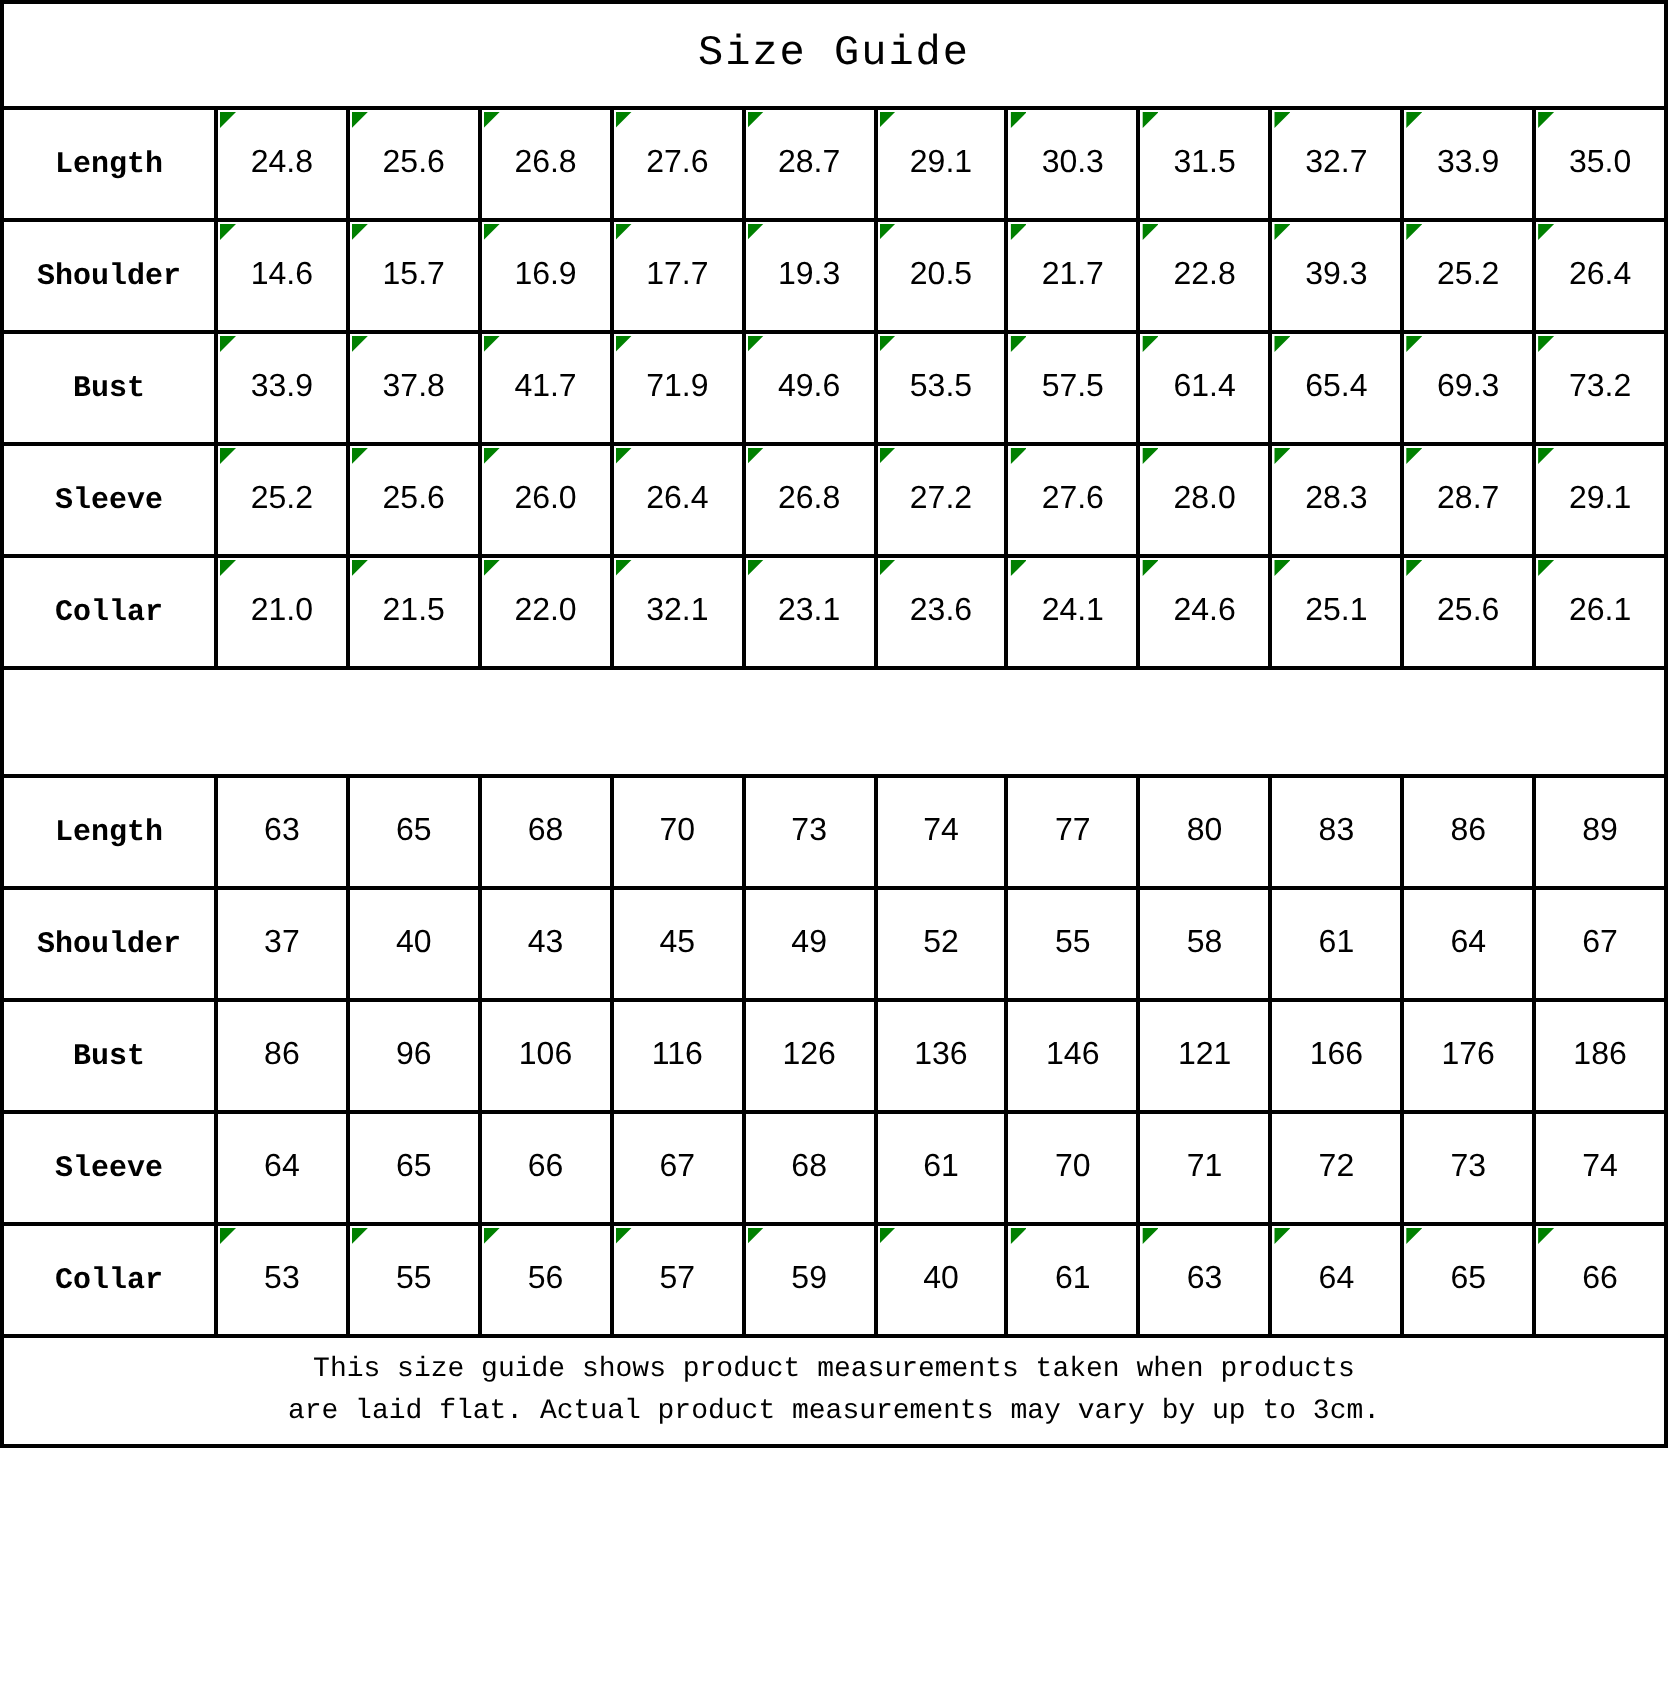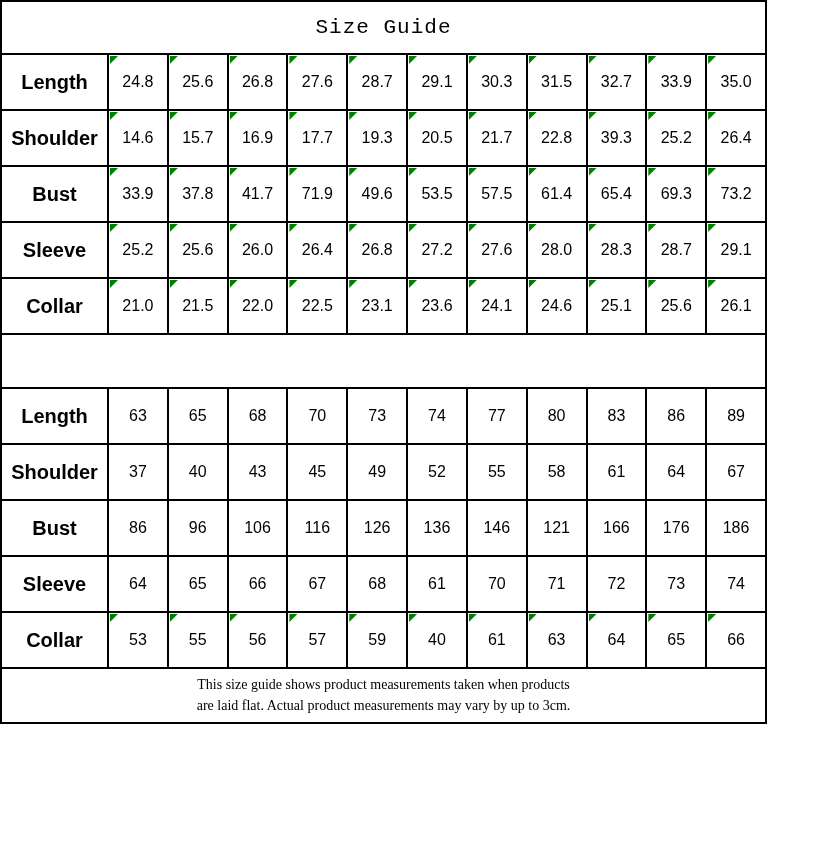--- a/index.html
+++ b/index.html
@@ -15,7 +15,7 @@
   }
   table.size-guide {
     border-collapse: collapse;
-    width: 767px;
+    width: 834px;
     table-layout: fixed;
     background: #ffffff;
   }

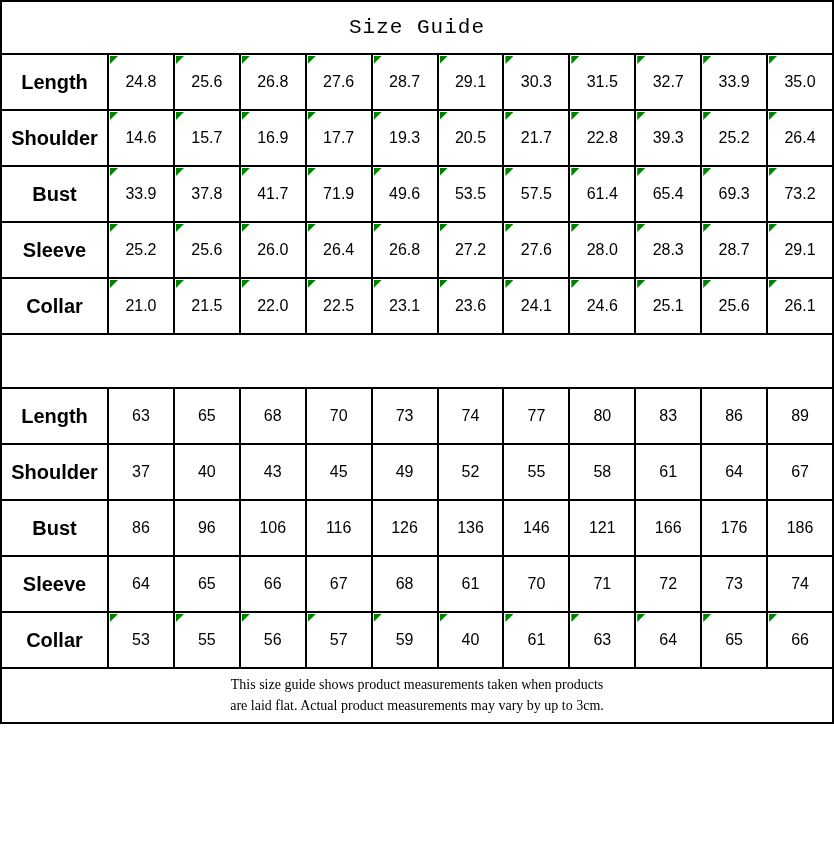--- a/index.html
+++ b/index.html
@@ -46,8 +46,8 @@
     height: 56px;
   }
   tr.data-row th {
-    font-family: Liberation Sans, sans-serif;
-    font-size: 20px;
+    font-family: Liberation Mono, monospace;
+    font-size: 15px;
     font-weight: bold;
   }
   tr.data-row td {

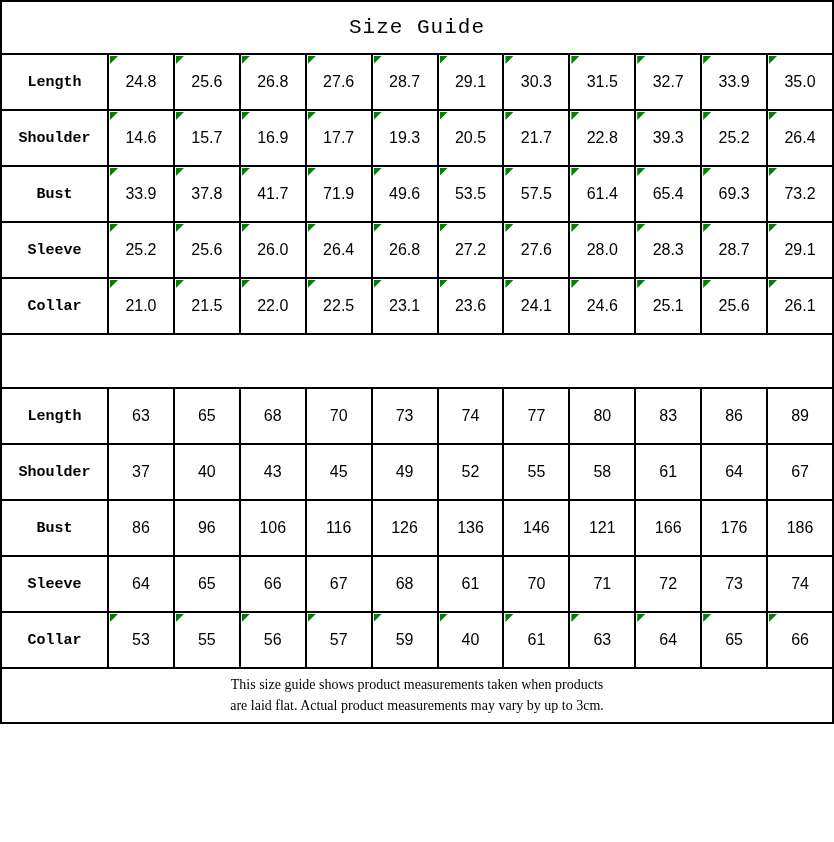--- a/index.html
+++ b/index.html
@@ -149,7 +149,7 @@
           <td><span class="cell-flag" style="background: rgb(0, 128, 0);"></span><span>21.0</span></td>
           <td><span class="cell-flag" style="background: rgb(0, 128, 0);"></span><span>21.5</span></td>
           <td><span class="cell-flag" style="background: rgb(0, 128, 0);"></span><span>22.0</span></td>
-          <td><span class="cell-flag" style="background: rgb(0, 128, 0);"></span><span>22.5</span></td>
+          <td><span class="cell-flag" style="background: rgb(0, 128, 0);"></span><span>32.1</span></td>
           <td><span class="cell-flag" style="background: rgb(0, 128, 0);"></span><span>23.1</span></td>
           <td><span class="cell-flag" style="background: rgb(0, 128, 0);"></span><span>23.6</span></td>
           <td><span class="cell-flag" style="background: rgb(0, 128, 0);"></span><span>24.1</span></td>

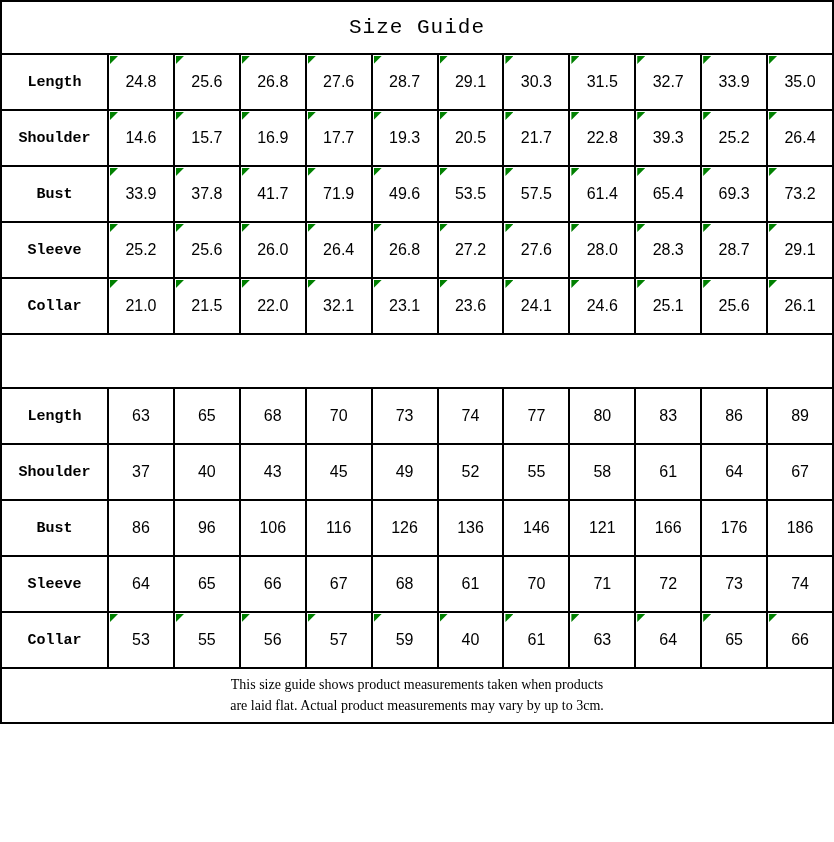--- a/index.html
+++ b/index.html
@@ -60,7 +60,7 @@
   }
   tr.footer-row td {
     height: 53px;
-    font-family: Liberation Serif, serif;
+    font-family: Liberation Mono, monospace;
     font-size: 14px;
     line-height: 1.45;
   }

